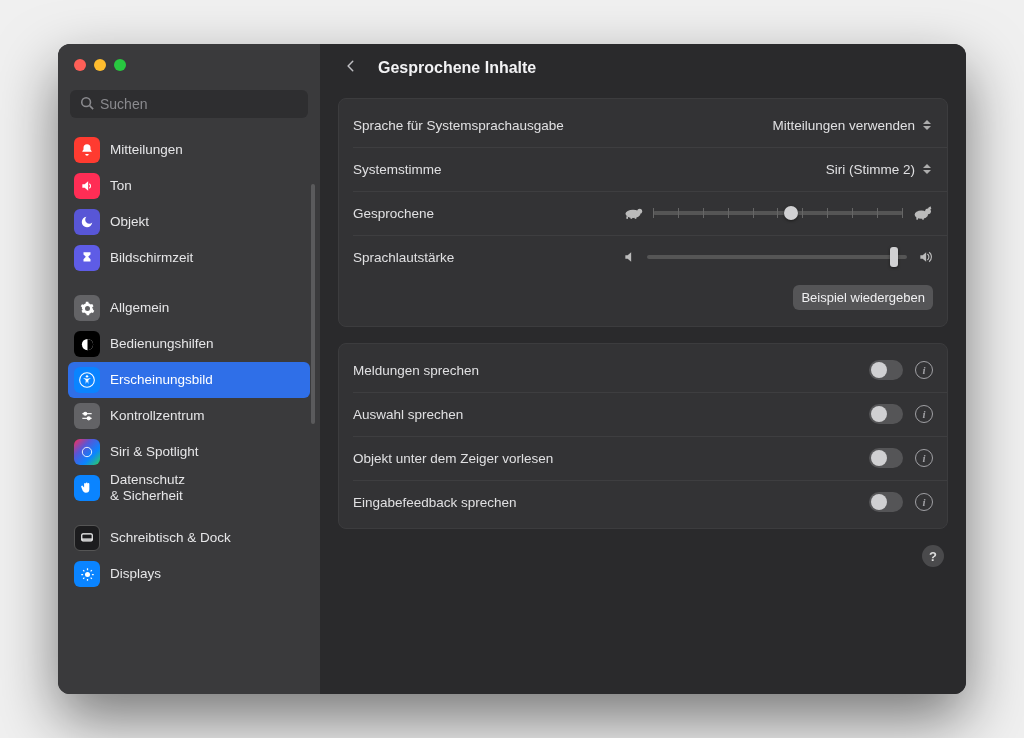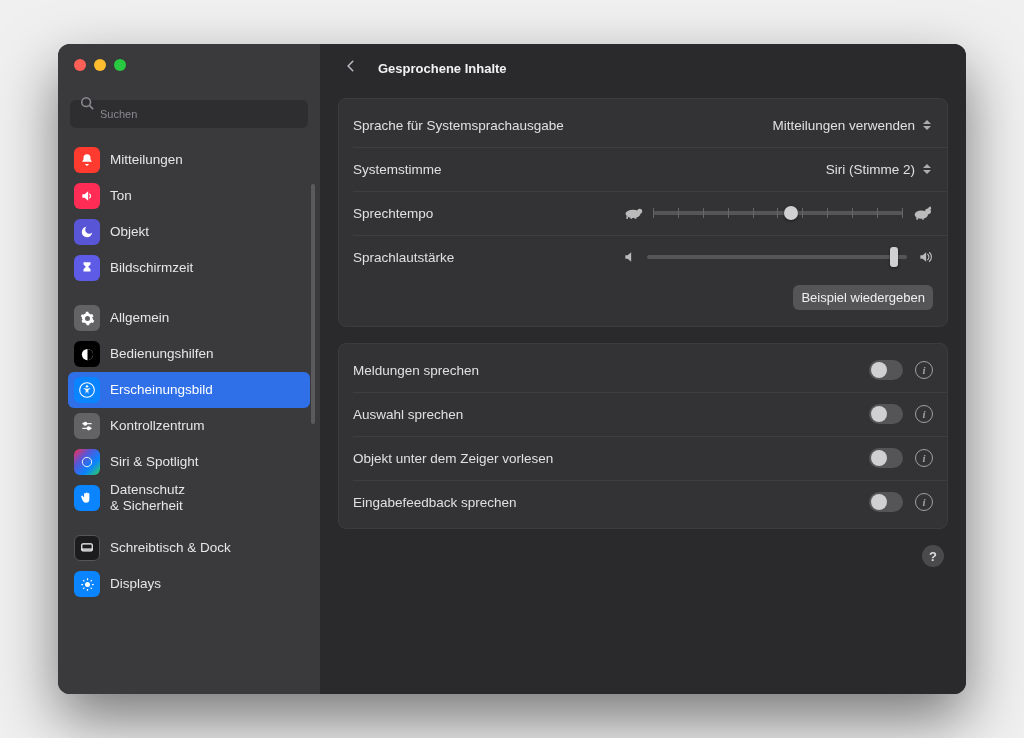--- a/index.html
+++ b/index.html
@@ -68,7 +68,7 @@
     padding: 0 18px; color: #fff;
   }
   .back-btn { color: #bfbfc3; font-size: 20px; cursor: pointer; padding:4px 6px; border-radius:4px;}
-  .main-title { font-size: 13px; font-weight: 700; color: #f2f2f4; }
+  .main-title { font-size: 16px; font-weight: 700; color: #f2f2f4; }
   .content { padding: 6px 18px 18px 18px; overflow-y: auto; flex:1; }
   .panel {
     background: #333335; border-radius: 8px; padding: 4px 0;

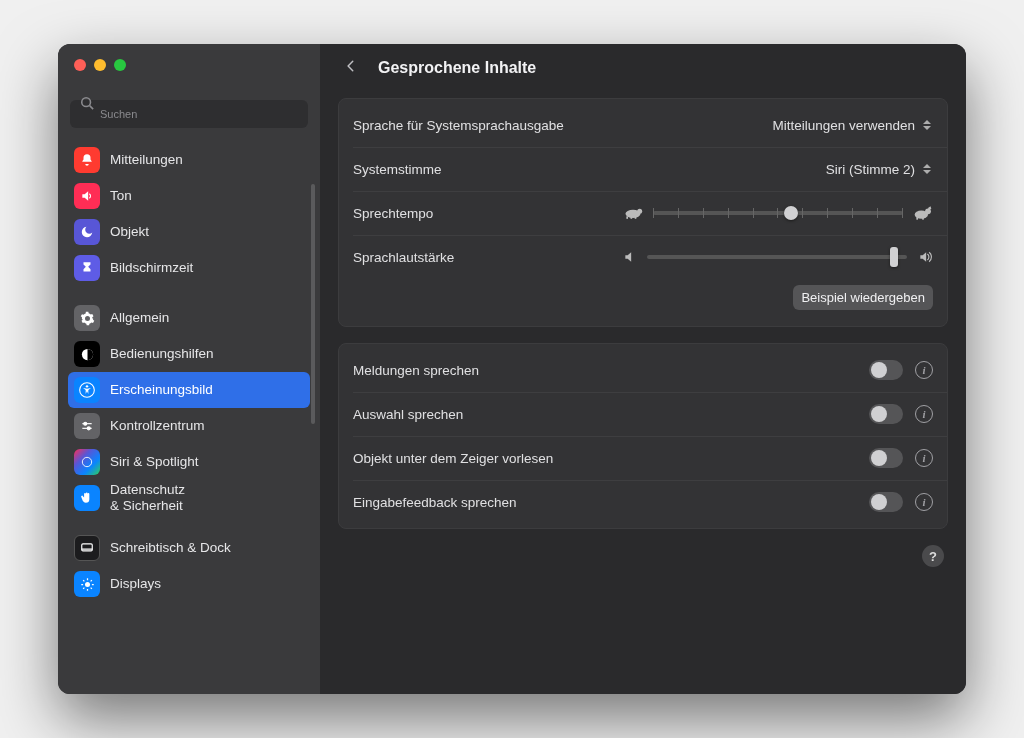--- a/index.html
+++ b/index.html
@@ -19,9 +19,8 @@
   .search-wrap { padding: 4px 12px 10px 12px; }
   .search {
     width: 100%; height: 28px; border-radius: 6px; background: #2e2e30;
-    border: none; padding: 0 10px 0 30px; color: #ddd; font-size: 11px;
+    border: none; padding: 0 10px 0 30px; color: #ddd; font-size: 14px;
     outline: none;
-    margin-top: 10px;
   }
   .search::placeholder { color: #8a8a8e; }
   .search-wrap { position: relative; }

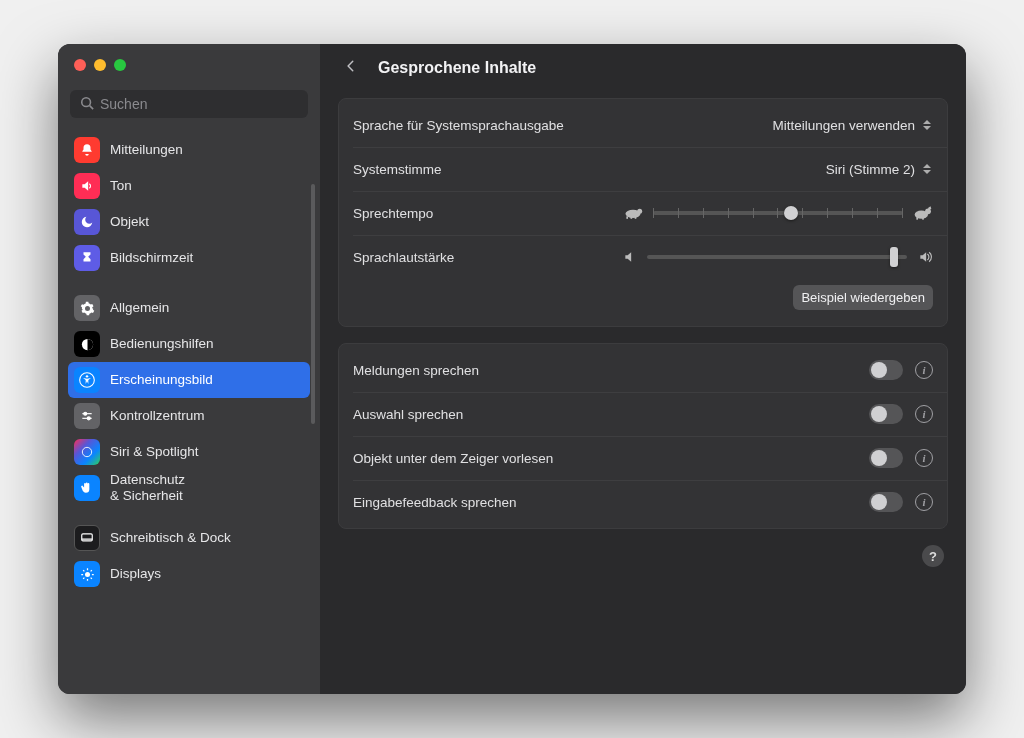--- a/index.html
+++ b/index.html
@@ -331,7 +331,7 @@
         </div>
 
         <div class="row">
-          <span class="row-label">Sprechtempo</span>
+          <span class="row-label">Gesprochene</span>
           <div class="slider-wrap">
             <span class="glyph">
               <svg width="20" height="14" viewBox="0 0 24 16" fill="#bbb">

